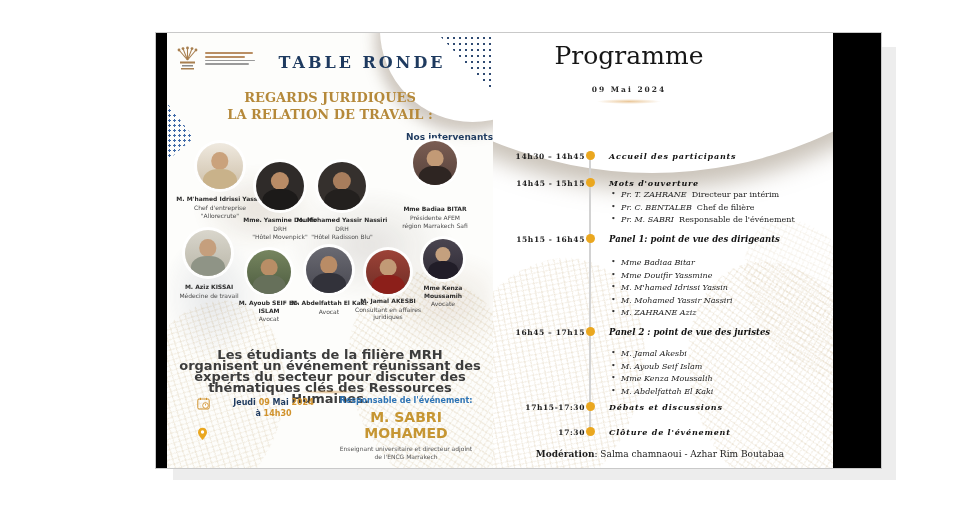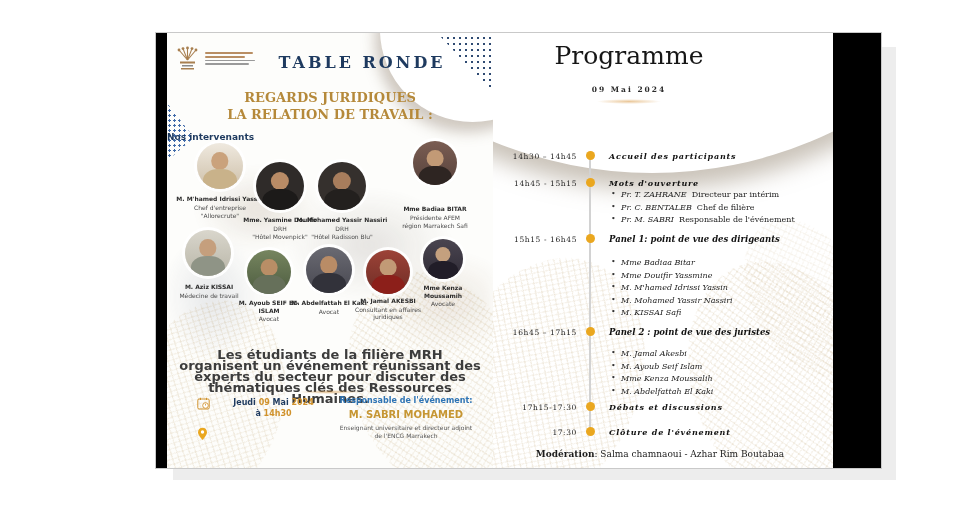--- a/index.html
+++ b/index.html
@@ -38,7 +38,7 @@
       font-family:"DejaVu Serif", serif; font-weight:bold; font-size:16px; letter-spacing:3px; color:#1e3a5f; }
   .gold-title { position:absolute; top:56px; left:8px; right:8px; text-align:center; z-index:3;
       font-family:"DejaVu Serif", serif; font-weight:bold; font-size:13px; line-height:17px; color:#b5893a; }
-  .nos { position:absolute; top:99px; left:0; right:0; text-align:left; z-index:3;
+  .nos { position:absolute; top:99px; left:0; right:0; text-align:right; z-index:3;
       font-size:9px; font-weight:bold; color:#1e3a5f; }
 
   .av { position:absolute; border-radius:50%; overflow:hidden; z-index:3;

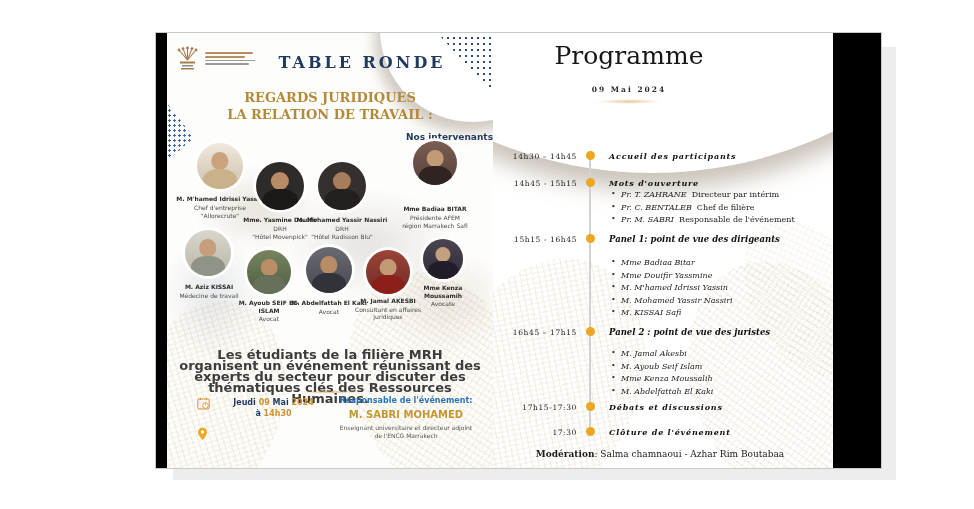--- a/index.html
+++ b/index.html
@@ -90,8 +90,8 @@
 
   .t-line { position:absolute; left:96px; top:123px; width:2px; height:276px; background:#d2d2d2; z-index:2; }
   .row { position:absolute; left:0; width:100%; z-index:3; }
-  .t-time { position:absolute; left:0; top:0; width:84px; text-align:right;
-      font-family:"DejaVu Serif", serif; font-weight:normal; font-size:7.5px; letter-spacing:.6px; color:#1c1c1c; }
+  .t-time { position:absolute; left:8px; top:0; width:84px; text-align:right;
+      font-family:"DejaVu Serif", serif; font-weight:bold; font-size:7.5px; letter-spacing:.6px; color:#1c1c1c; }
   .t-dot { position:absolute; left:93px; top:-1px; width:9px; height:9px; border-radius:50%; background:#eaa71f; }
   .t-title { position:absolute; left:116px; top:-1px; font-family:"DejaVu Serif", serif; font-weight:bold;
       font-size:8px; letter-spacing:.8px; font-style:italic; color:#111; white-space:nowrap; }

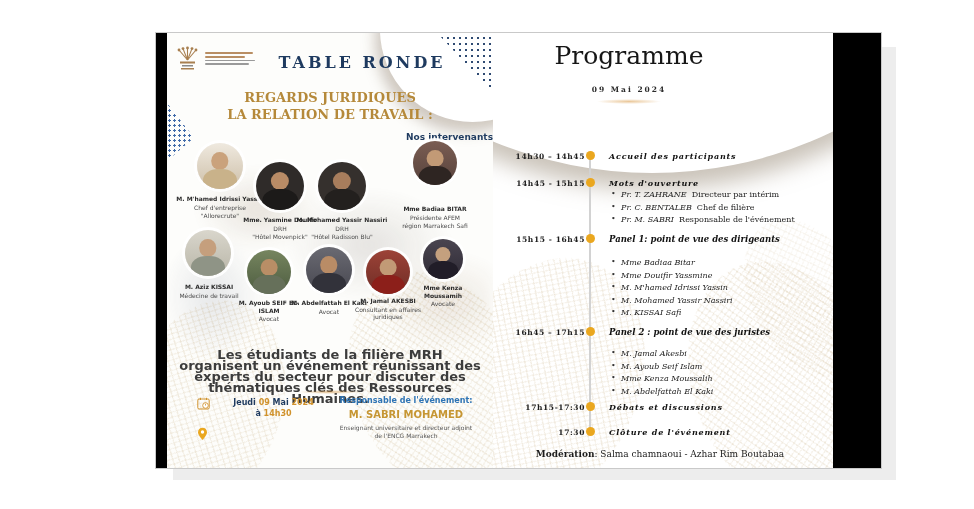--- a/index.html
+++ b/index.html
@@ -291,7 +291,7 @@
         <li>Mme Douifir Yassmine</li>
         <li>M.  M'hamed Idrissi Yassin</li>
         <li>M. Mohamed Yassir Nassiri</li>
-        <li>M. KISSAI Safi</li>
+        <li>M. ZAHRANE Aziz</li>
       </ul>
 
       <div class="row" style="top:295px;">

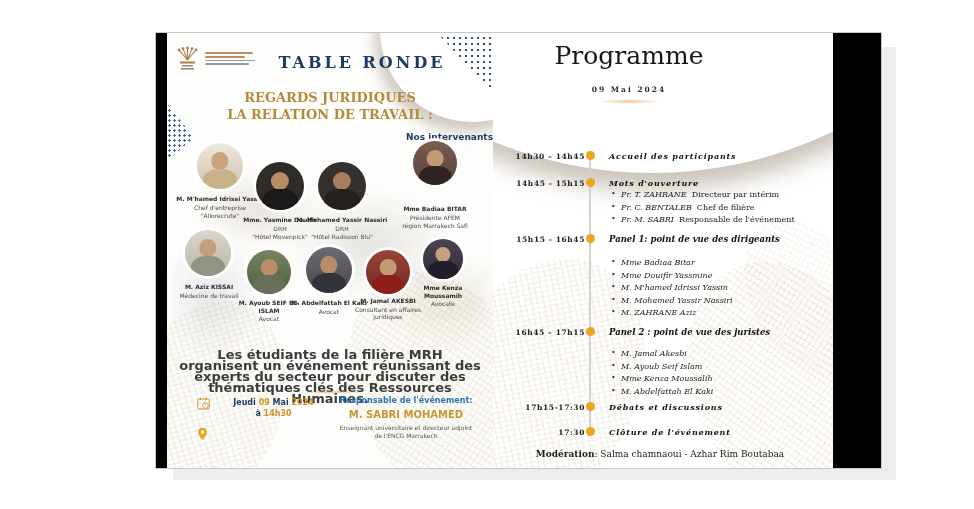--- a/index.html
+++ b/index.html
@@ -74,7 +74,7 @@
 
   .resp { position:absolute; top:363px; left:160px; width:158px; text-align:center; z-index:3; }
   .resp-label { font-size:8px; font-weight:bold; color:#2e74b5; }
-  .resp-name { font-size:10px; font-weight:bold; color:#c69633; margin-top:4px; }
+  .resp-name { font-size:14px; font-weight:bold; color:#c69633; margin-top:4px; }
   .resp-cap { font-size:6px; color:#555; line-height:8px; margin-top:4px; }
 
   

